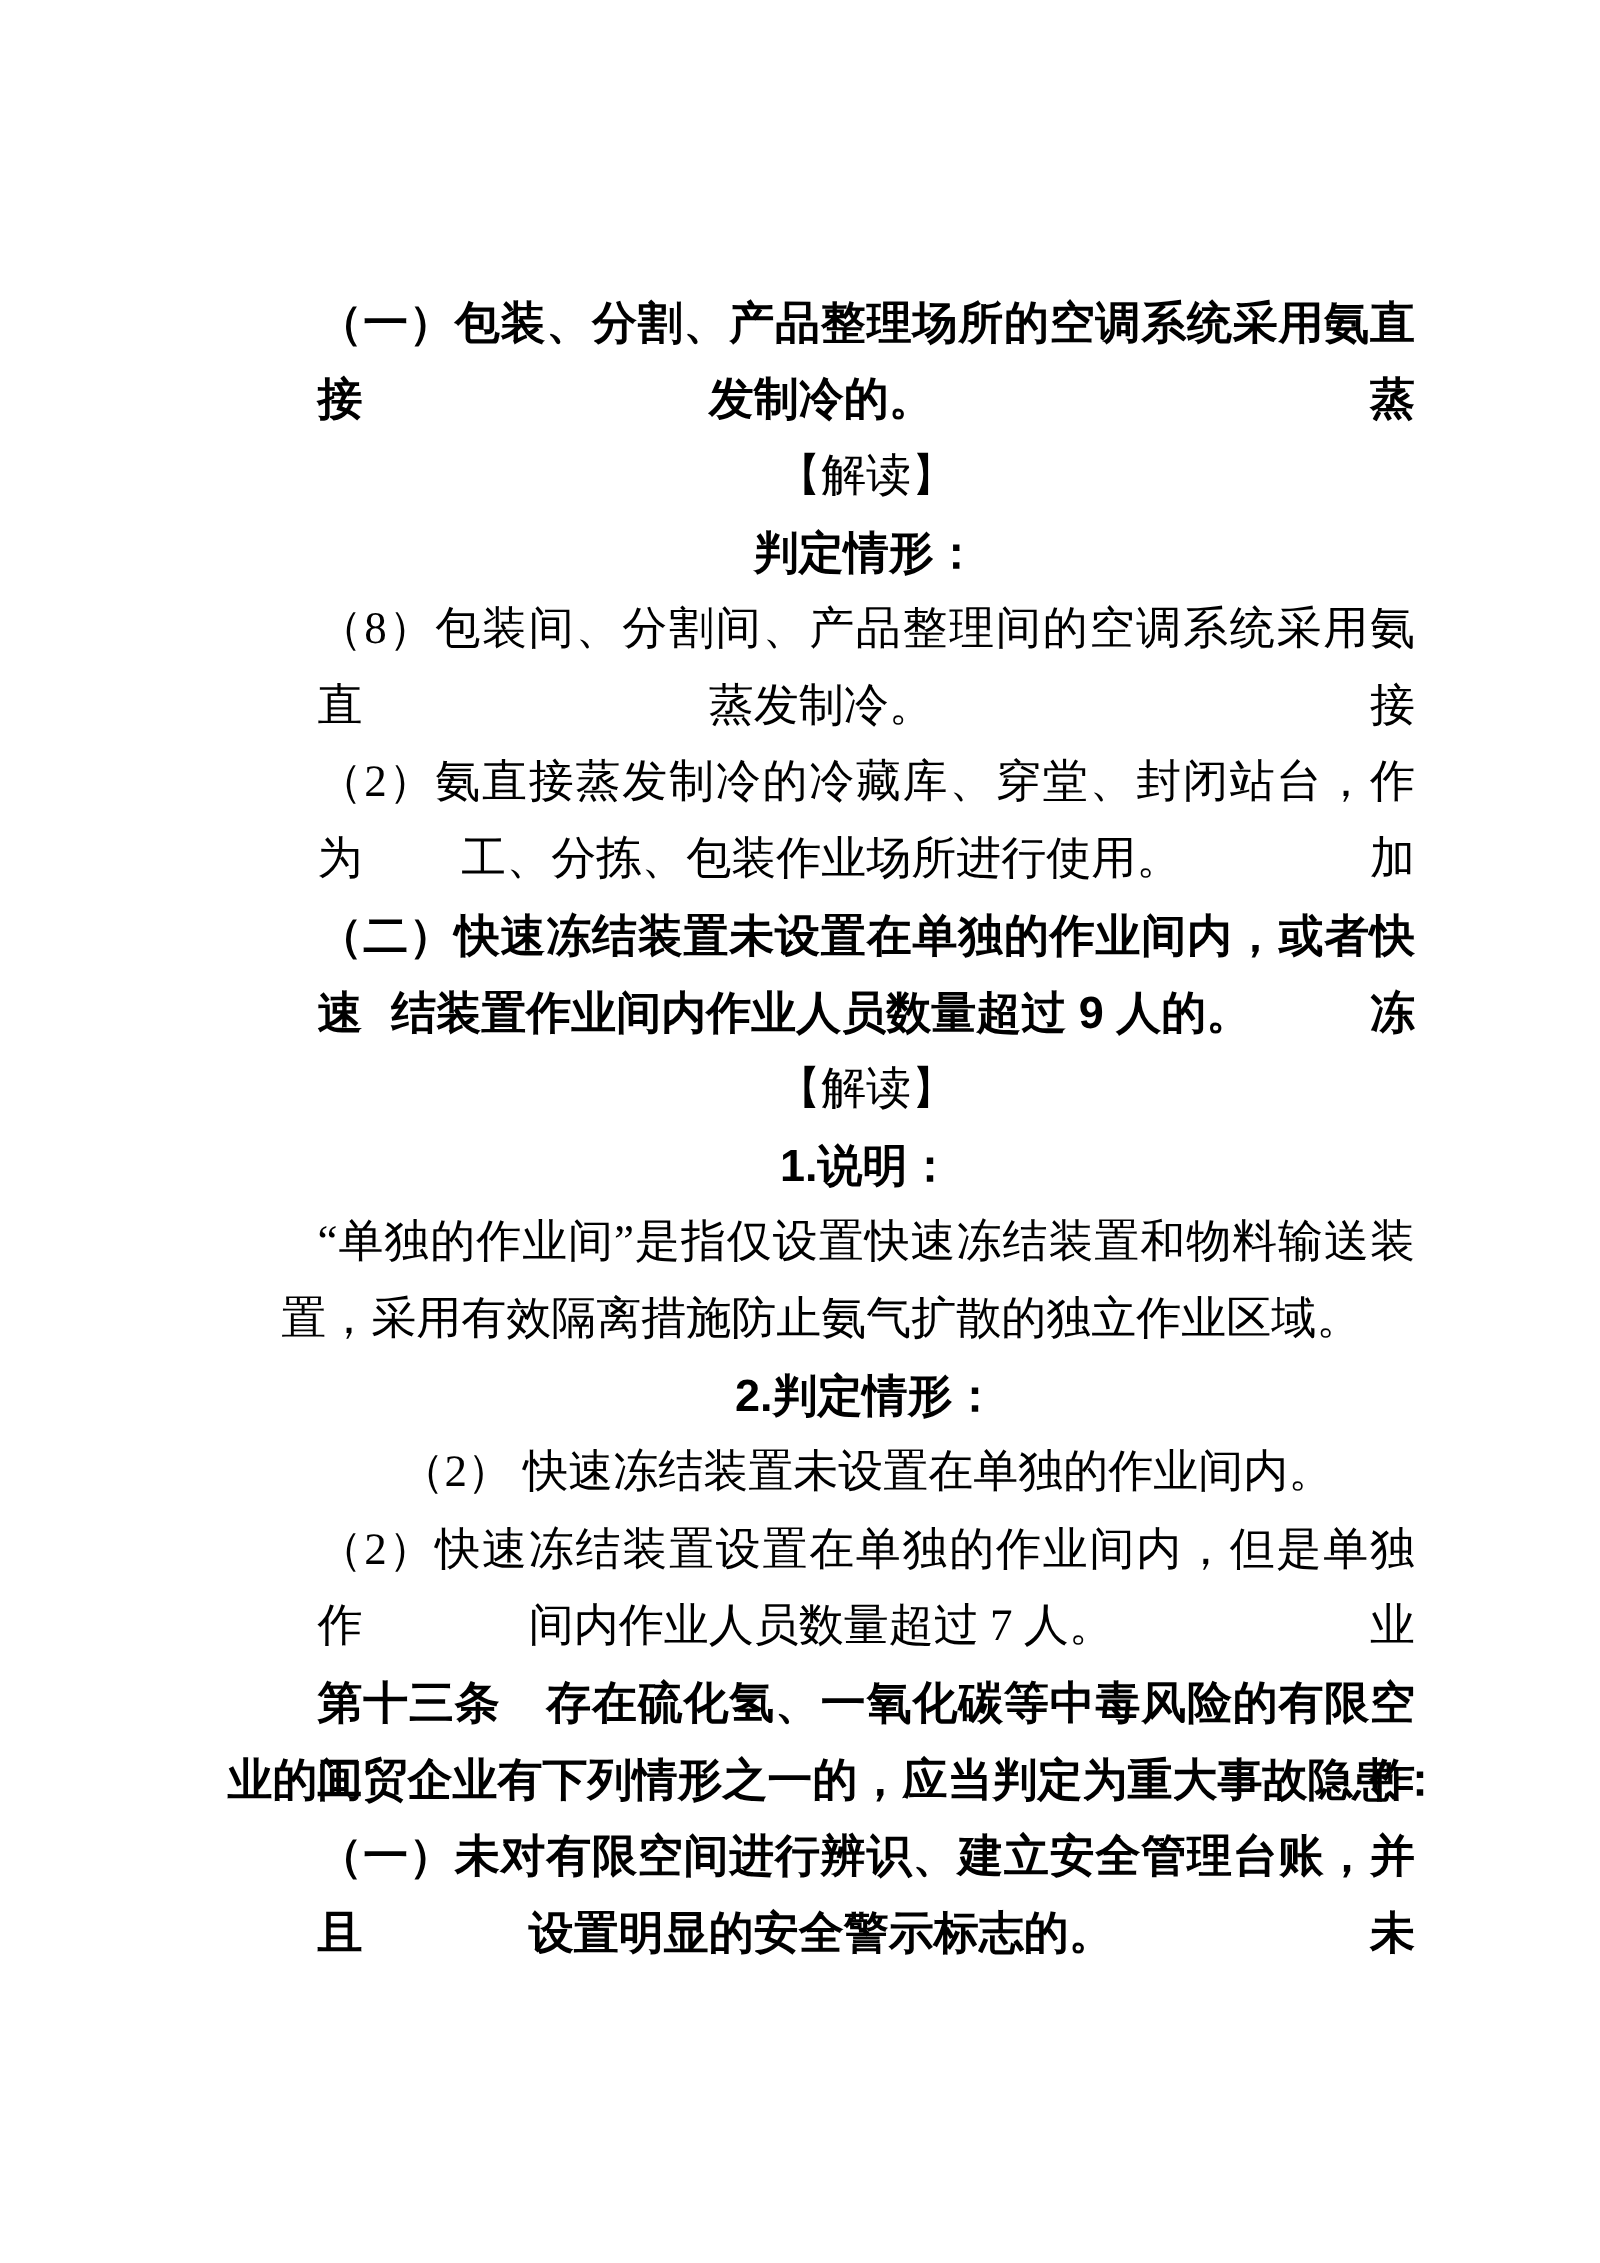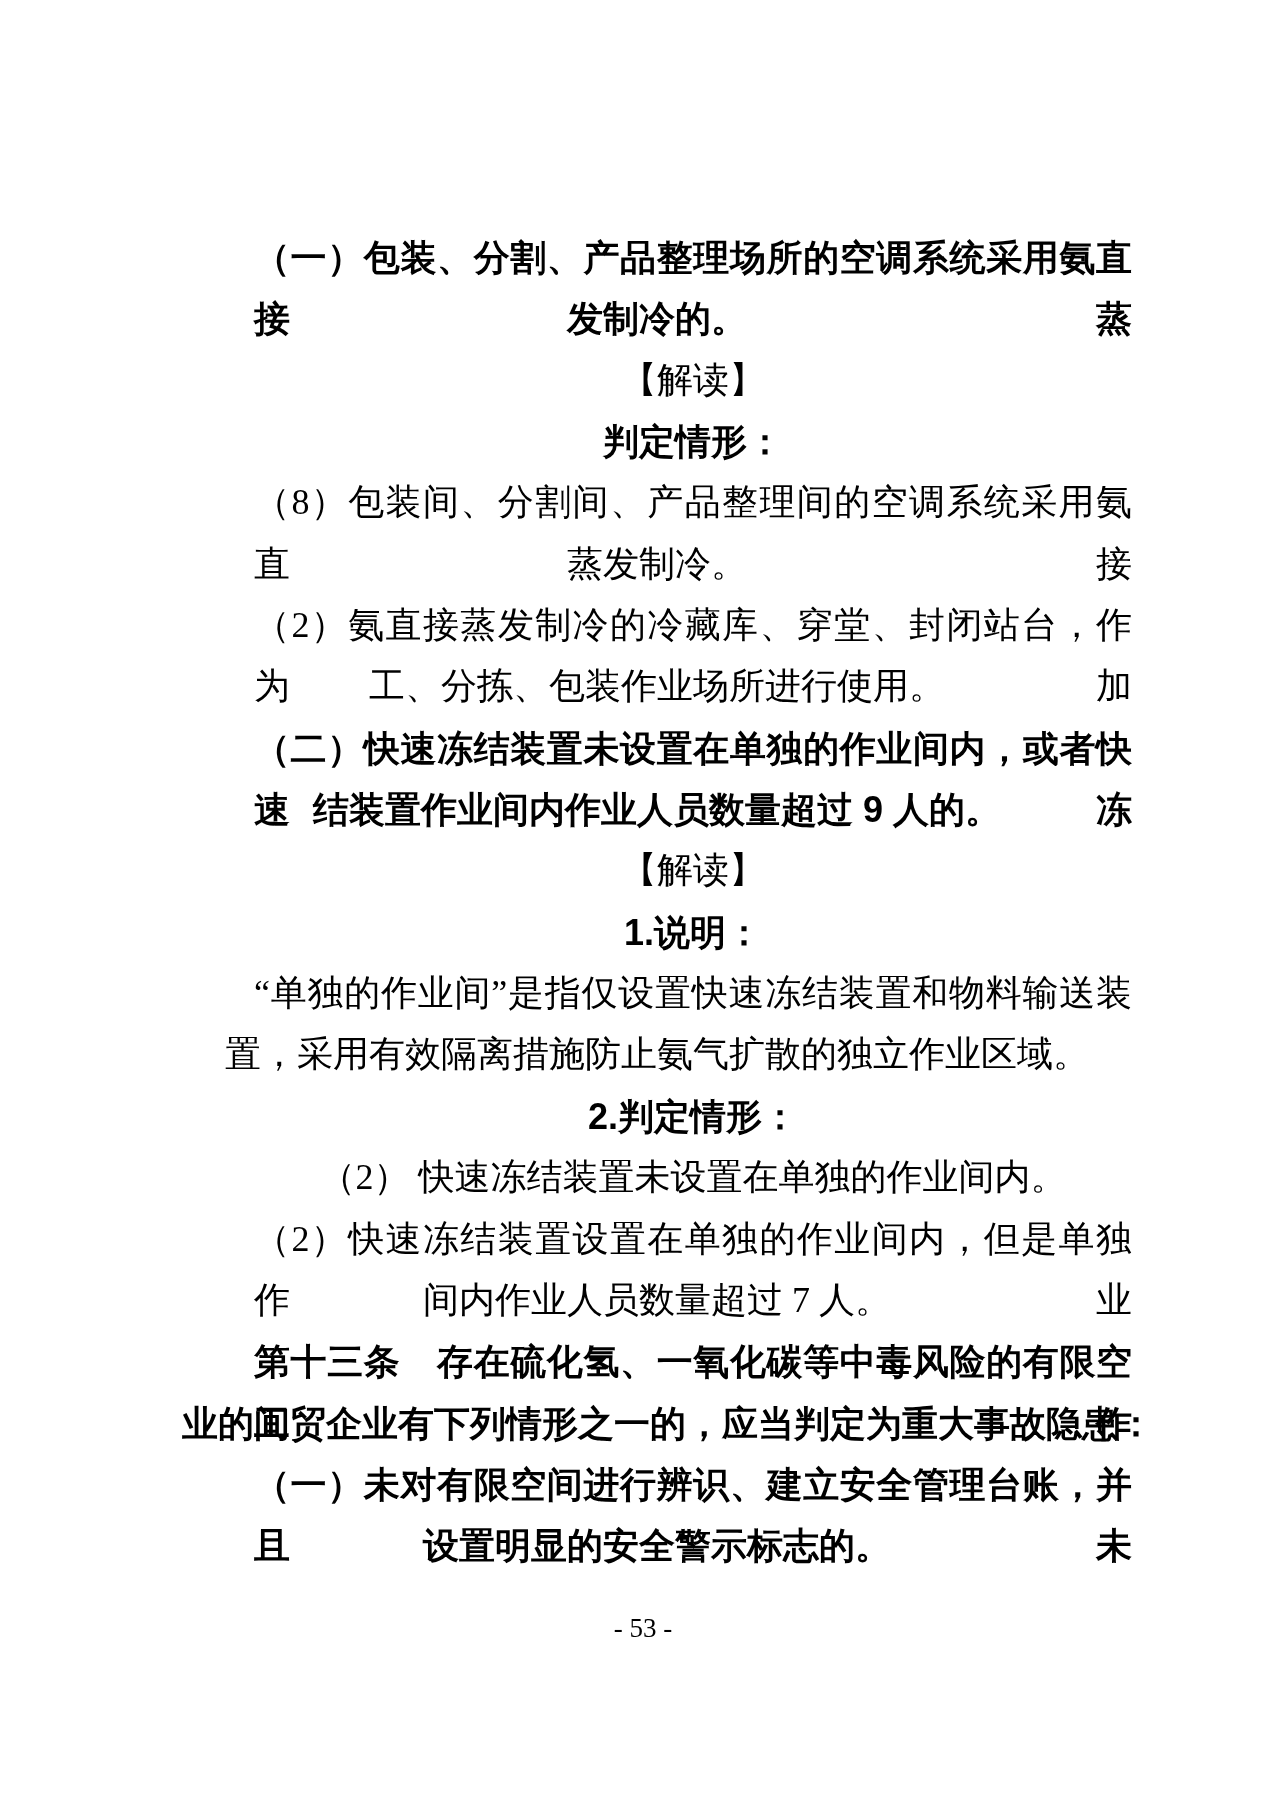--- a/index.html
+++ b/index.html
@@ -90,7 +90,6 @@
       <div class="line bold indent full">（一）未对有限空间进行辨识、建立安全管理台账，并且未</div>
       <div class="line bold">设置明显的安全警示标志的。</div>
     </div>
-  <div class="footer">- 53 -</div>
 </div>
 
 </body></html>

